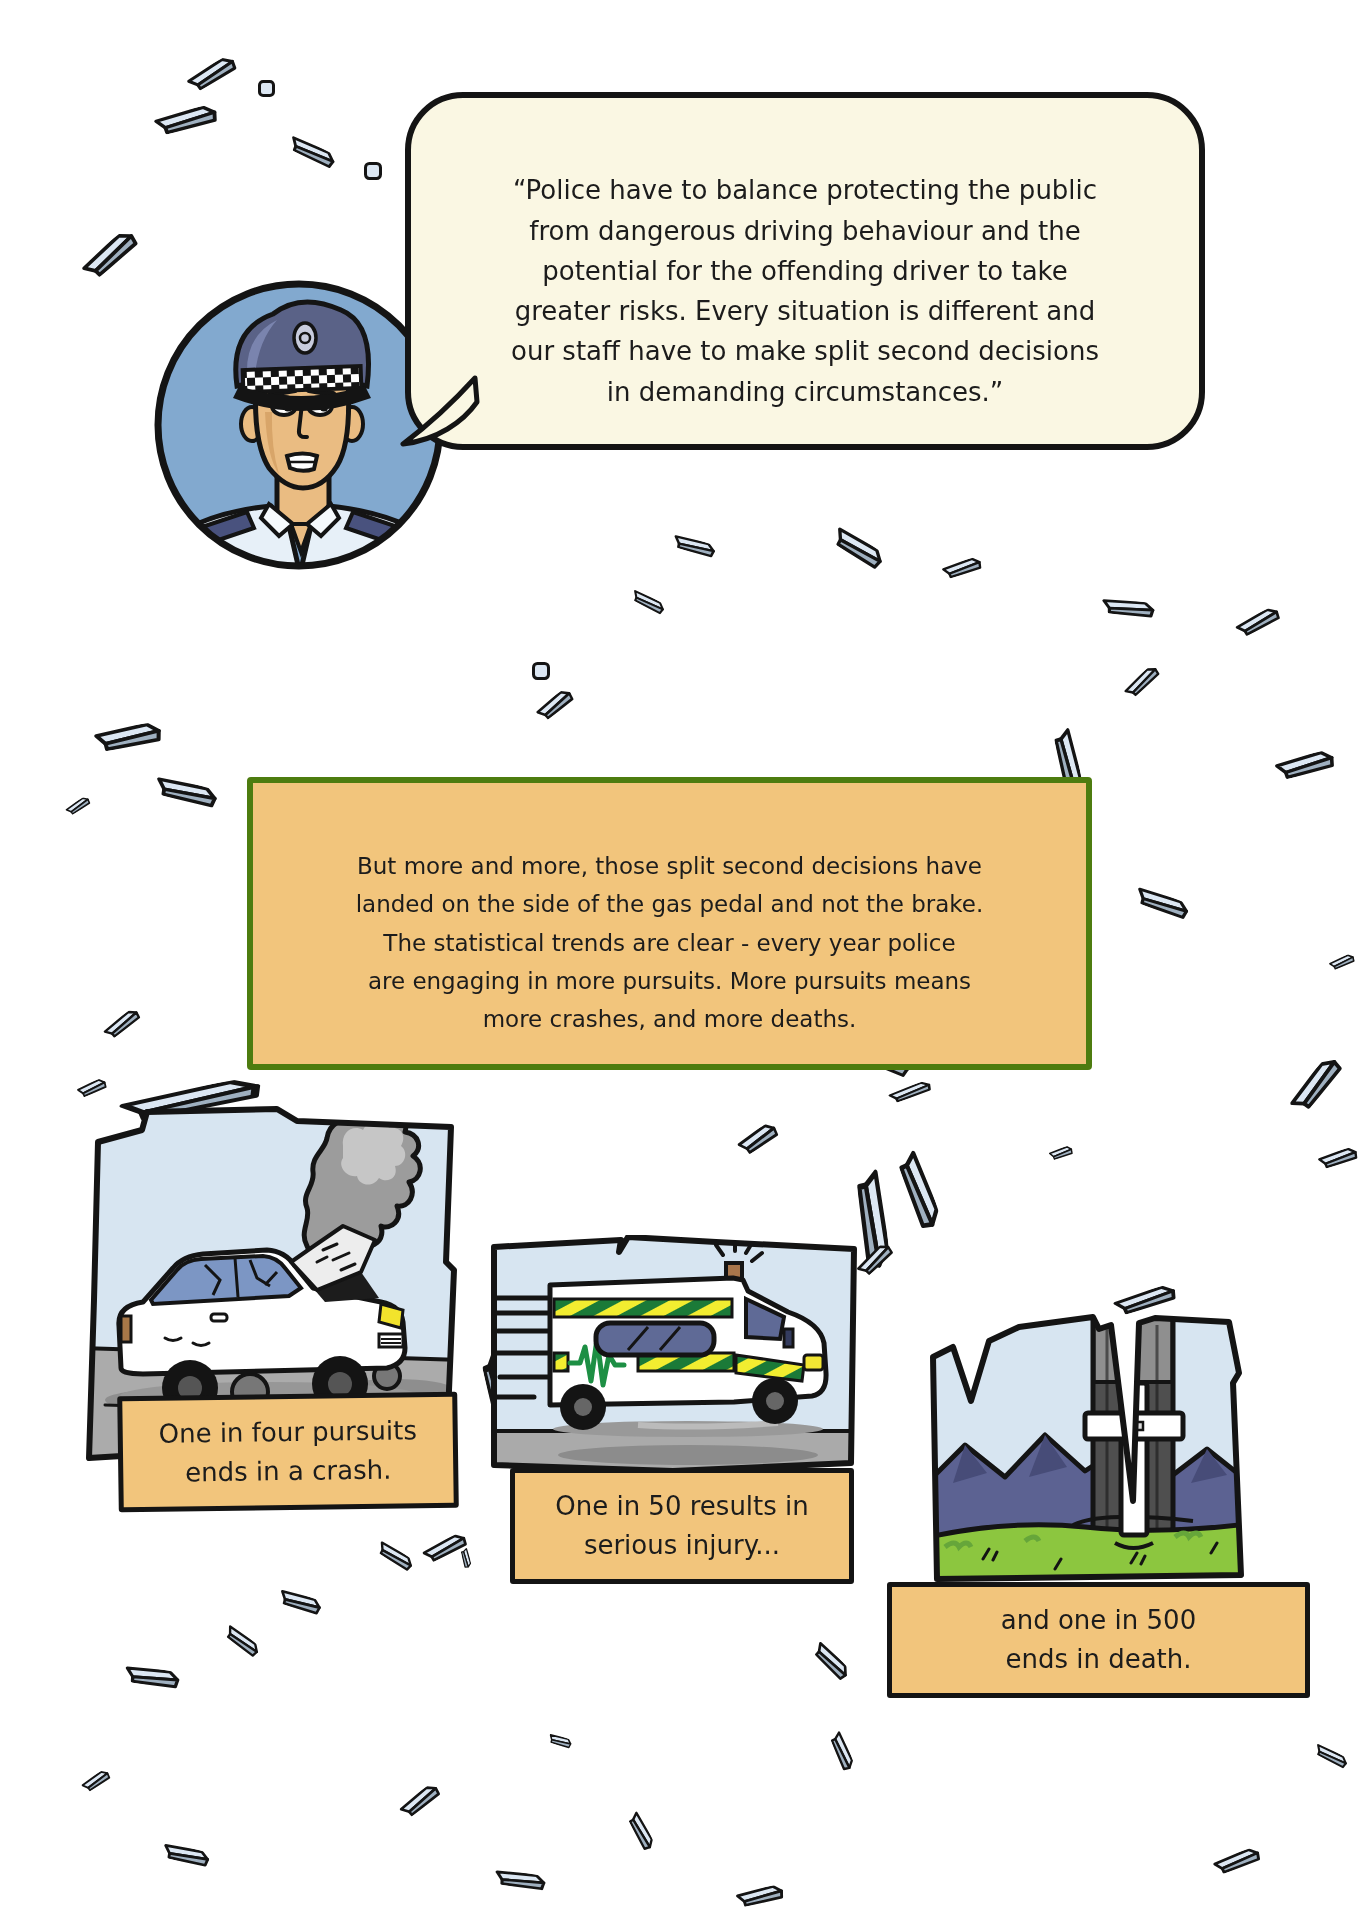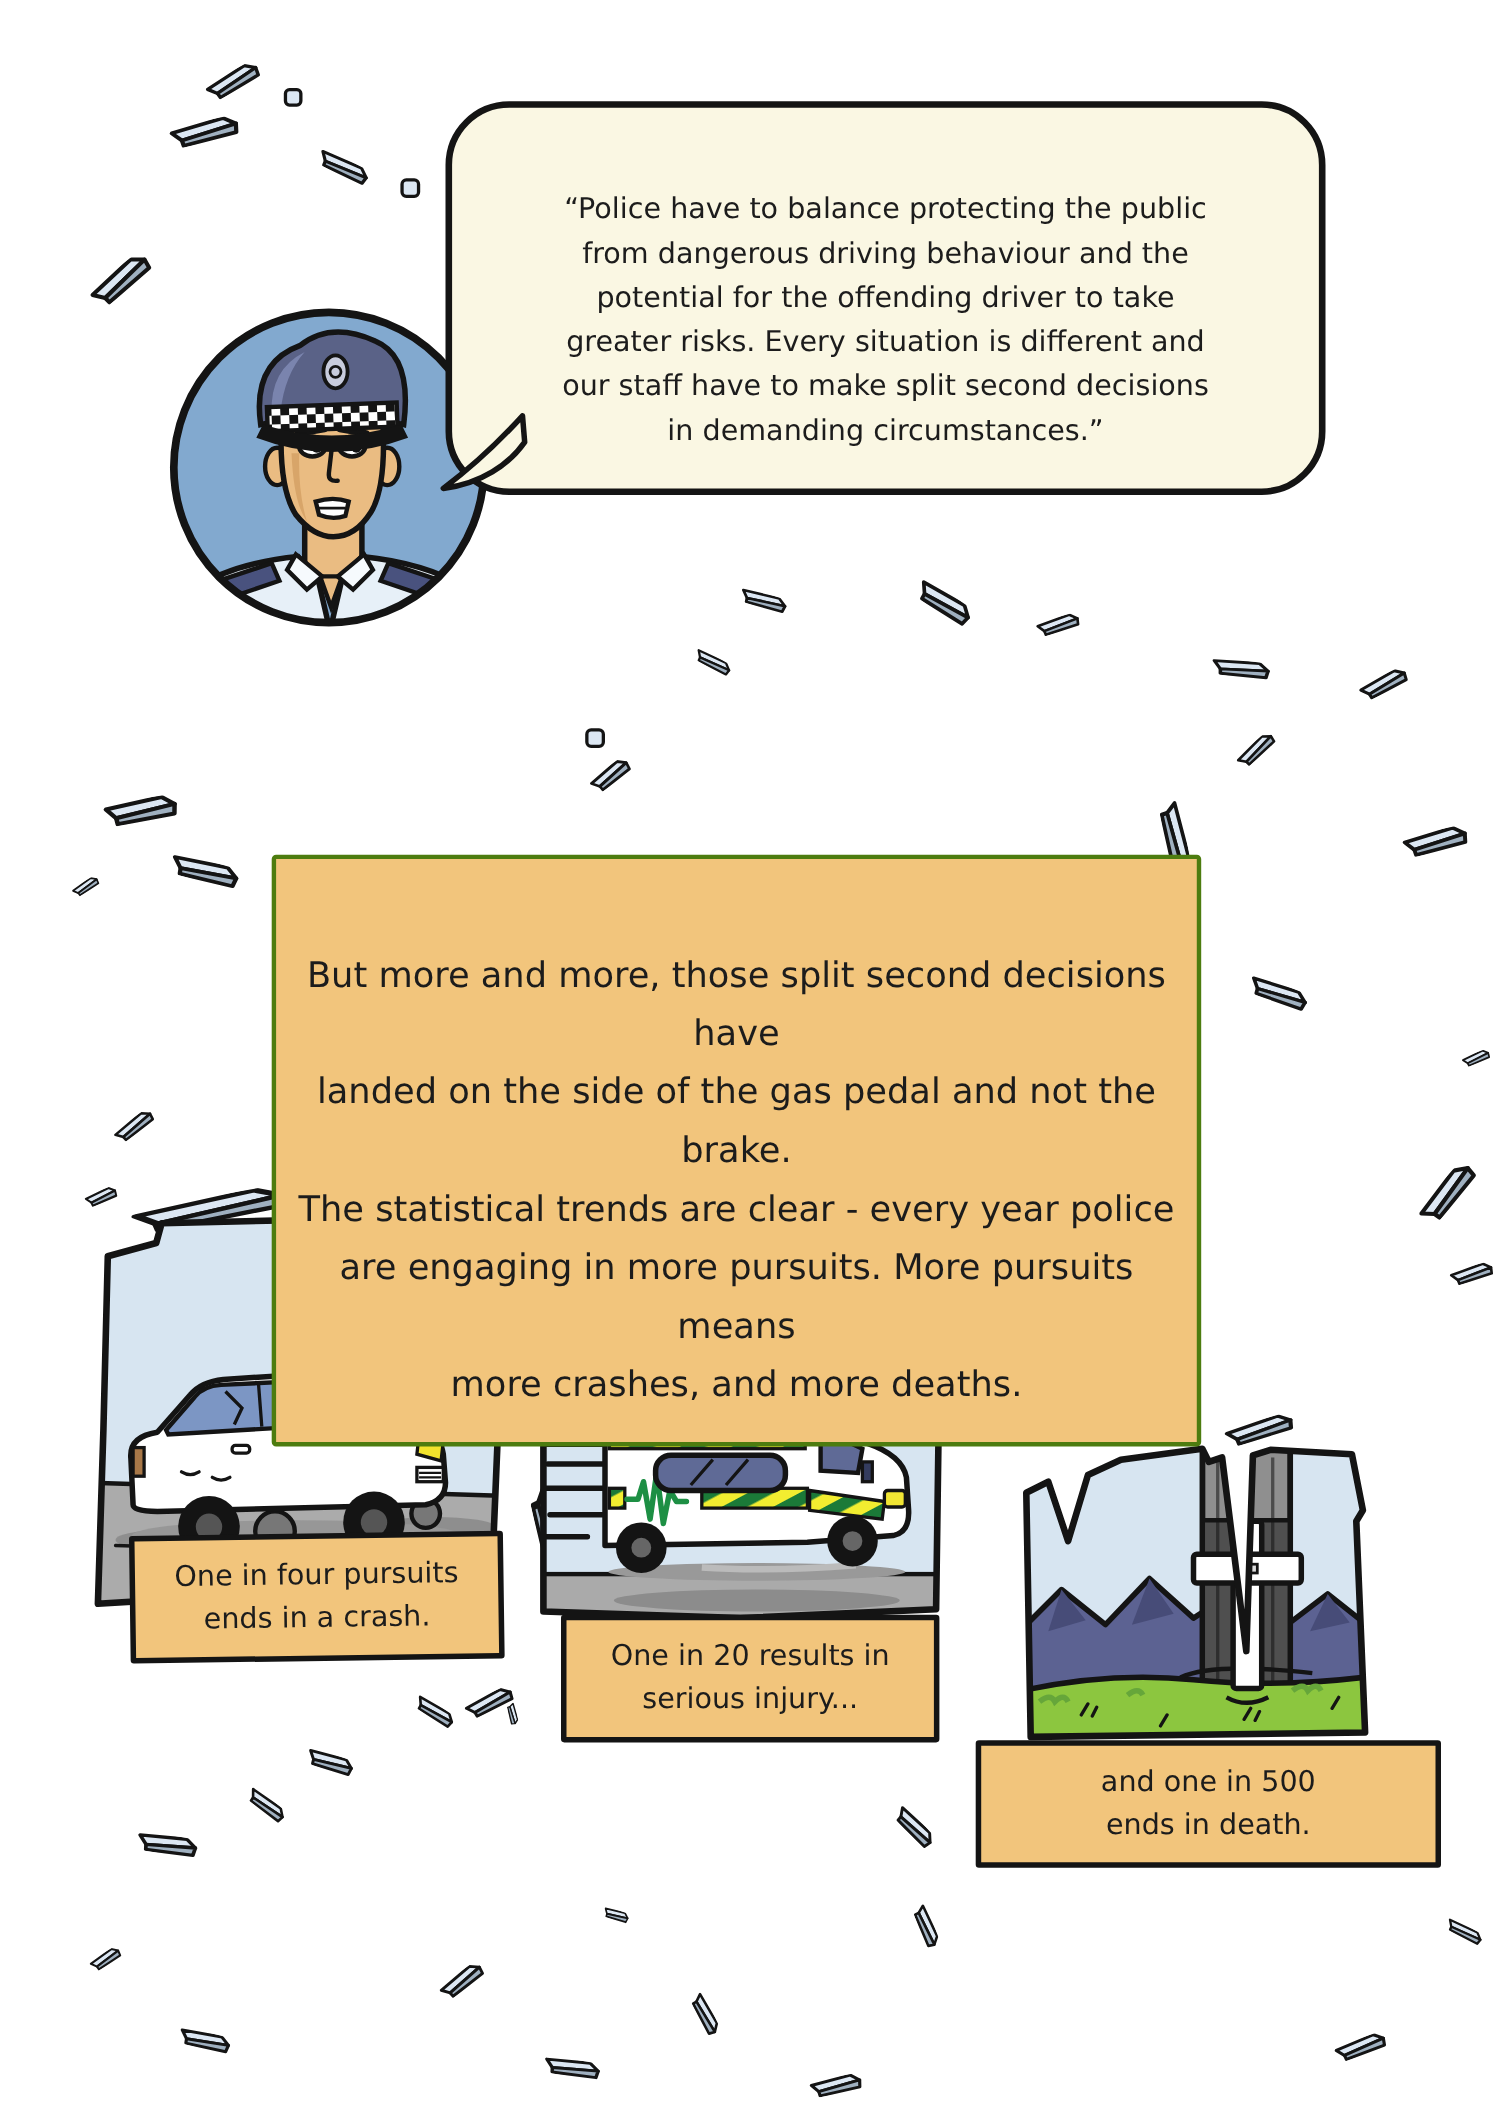--- a/index.html
+++ b/index.html
@@ -18,8 +18,8 @@
     font-size:28px;line-height:1.45;white-space:pre-line;font-weight:500;z-index:4;}
   
   #narration-box{left:247px;top:777px;width:845px;box-sizing:border-box;z-index:4;
-    background:#f2c57c;border:4px solid #4d7c0f;border-radius:4px;
-    padding:26px 18px;text-align:center;font-size:32px;line-height:1.66;
+    background:#f2c57c;border:6px solid #4d7c0f;border-radius:4px;
+    padding:26px 18px;text-align:center;font-size:23px;line-height:1.66;
     white-space:pre-line;font-weight:500;}
   
   .panel{z-index:3;}

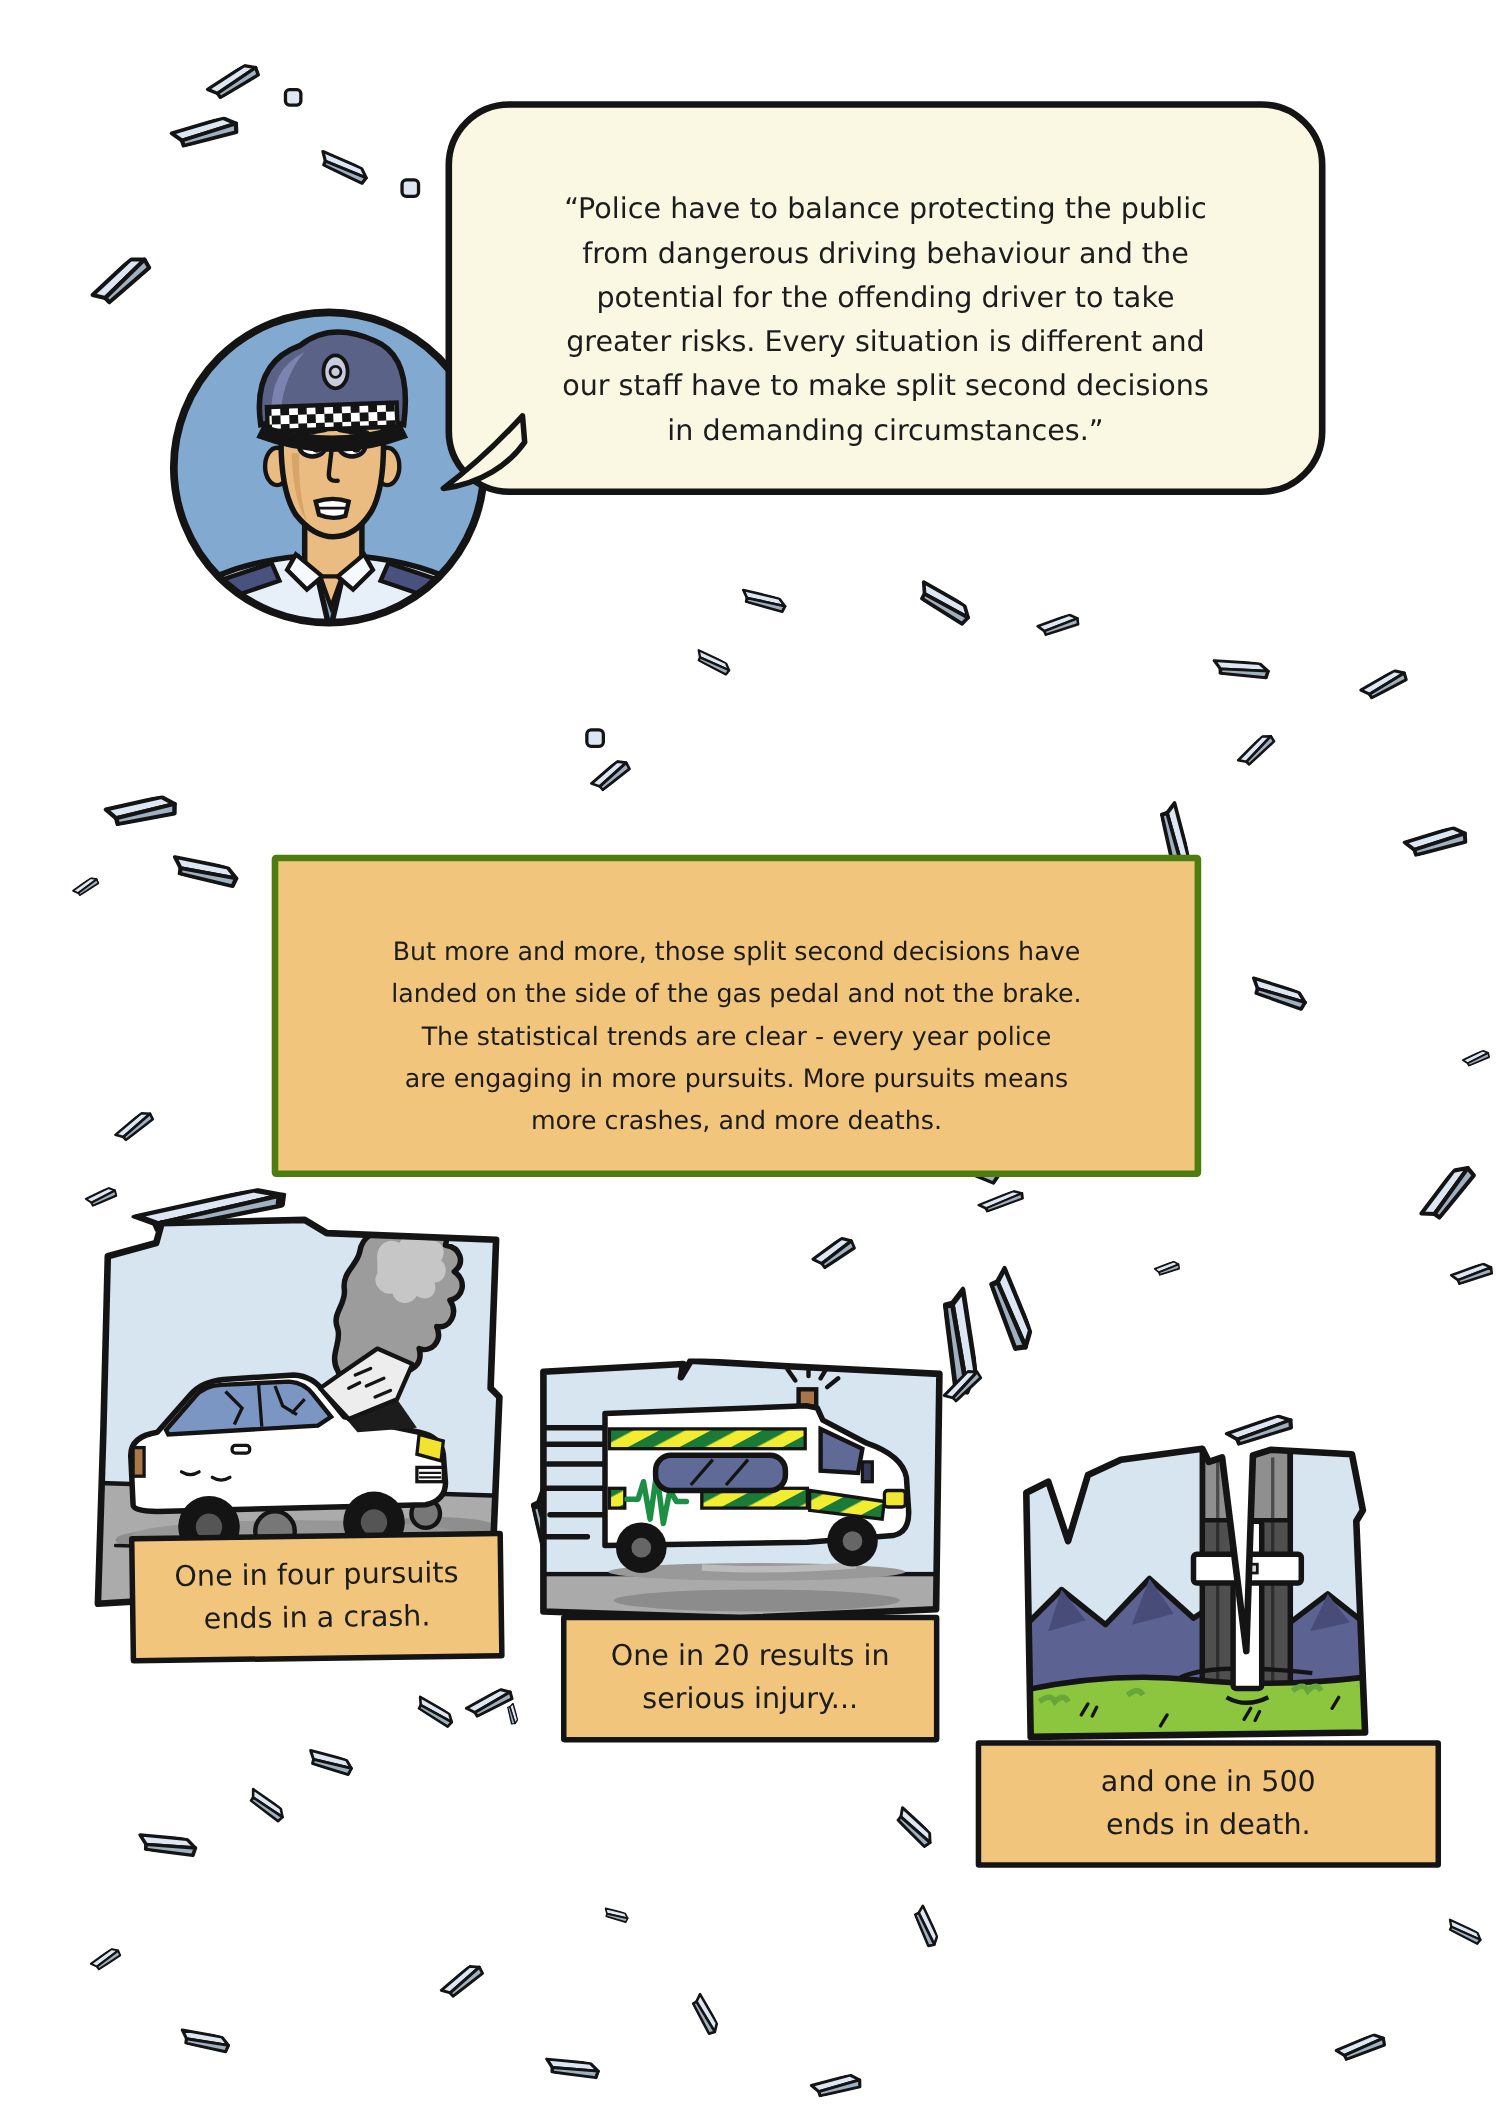--- a/index.html
+++ b/index.html
@@ -552,7 +552,7 @@
 
   <div class="abs stat-caption" id="caption-crash">One in four pursuits
 ends in a crash.</div>
-  <div class="abs stat-caption" id="caption-injury">One in 20 results in
+  <div class="abs stat-caption" id="caption-injury">One in 50 results in
 serious injury...</div>
   <div class="abs stat-caption" id="caption-death">and one in 500
 ends in death.</div>

